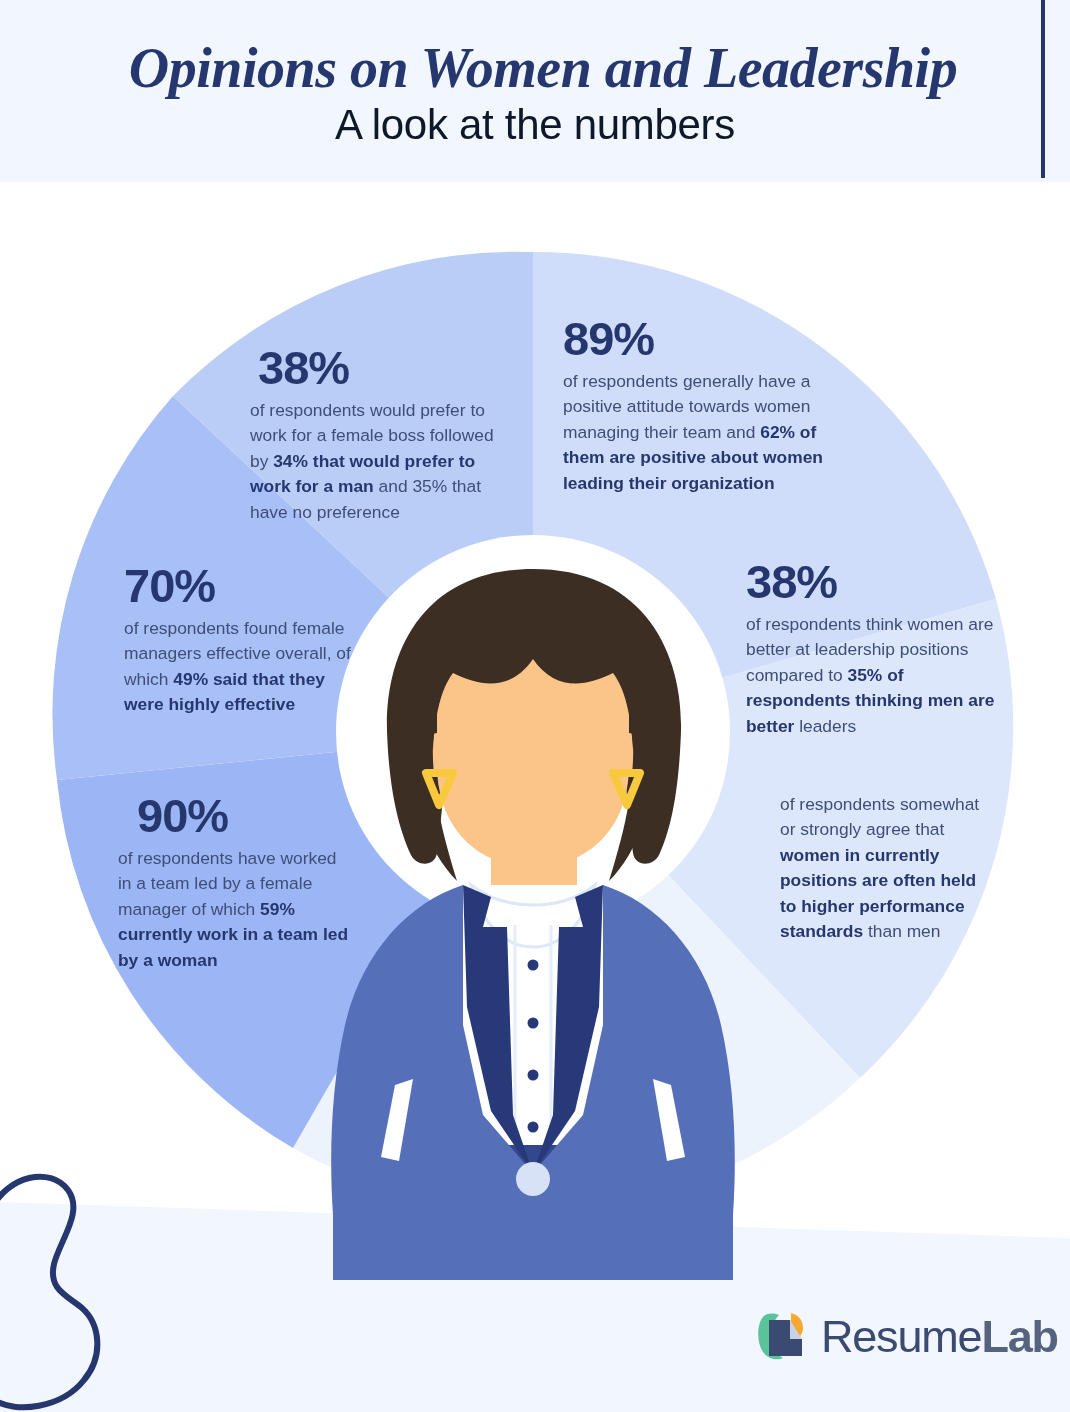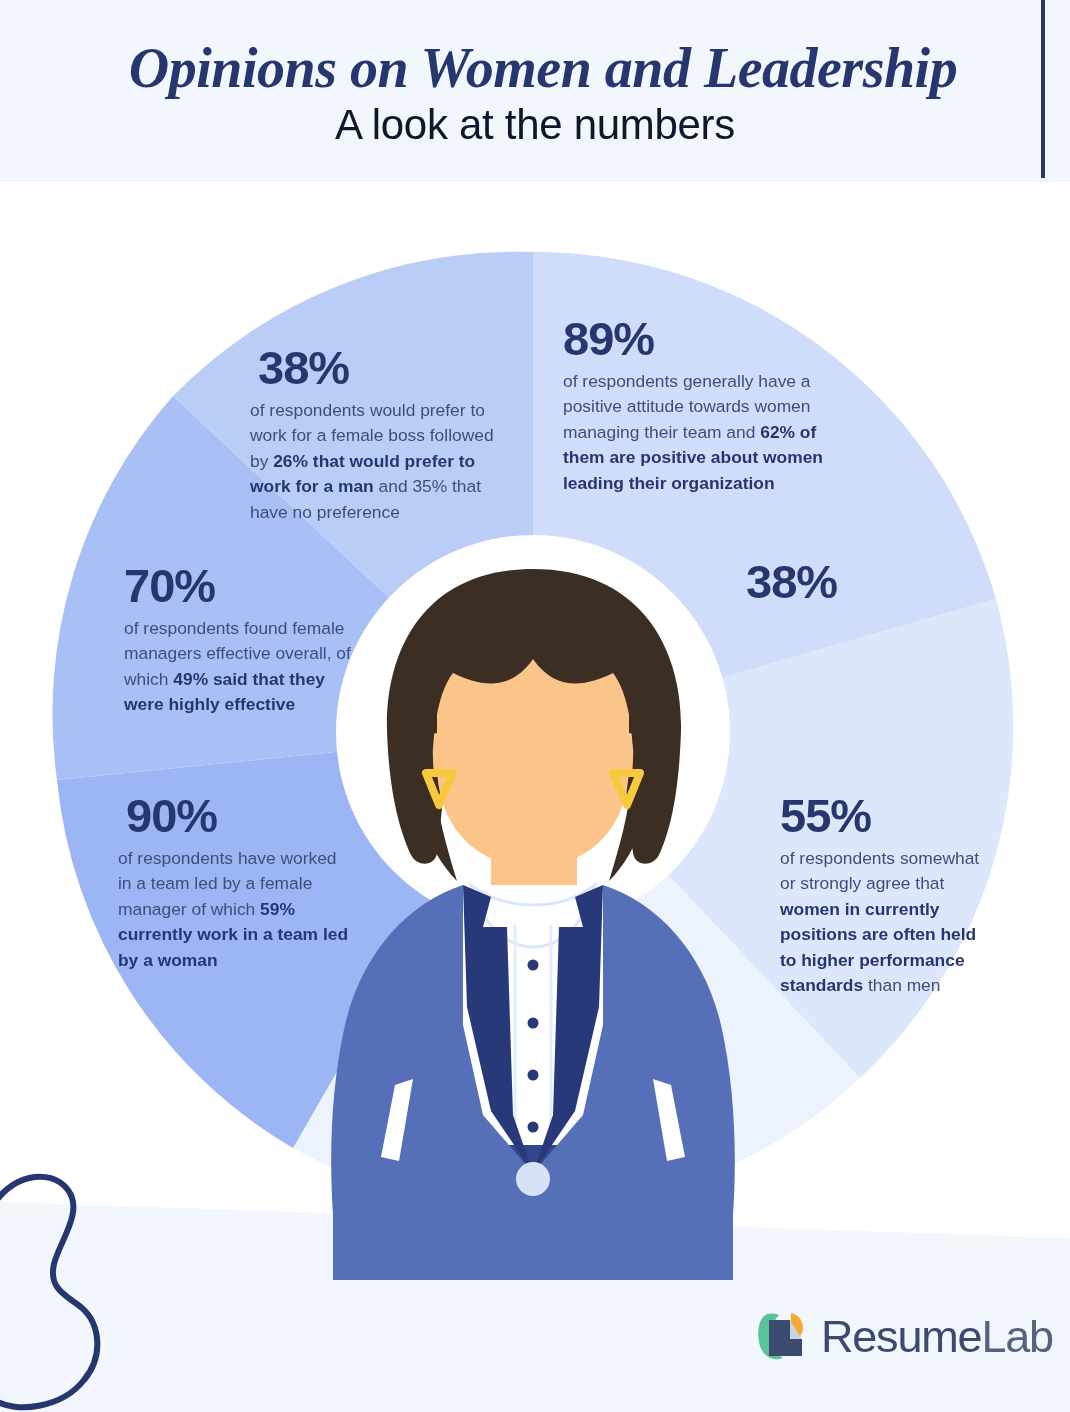--- a/index.html
+++ b/index.html
@@ -193,7 +193,7 @@
 
   <div class="stat" id="stat-38-pref">
     <span class="num">38%</span>
-    <span class="body"><span>of respondents would prefer to work for a female boss followed by </span><b>26% that would prefer to work for a man</b><span> and 35% that have no preference</span></span>
+    <span class="body"><span>of respondents would prefer to work for a female boss followed by </span><b>34% that would prefer to work for a man</b><span> and 35% that have no preference</span></span>
   </div>
 
   <div class="stat" id="stat-67">

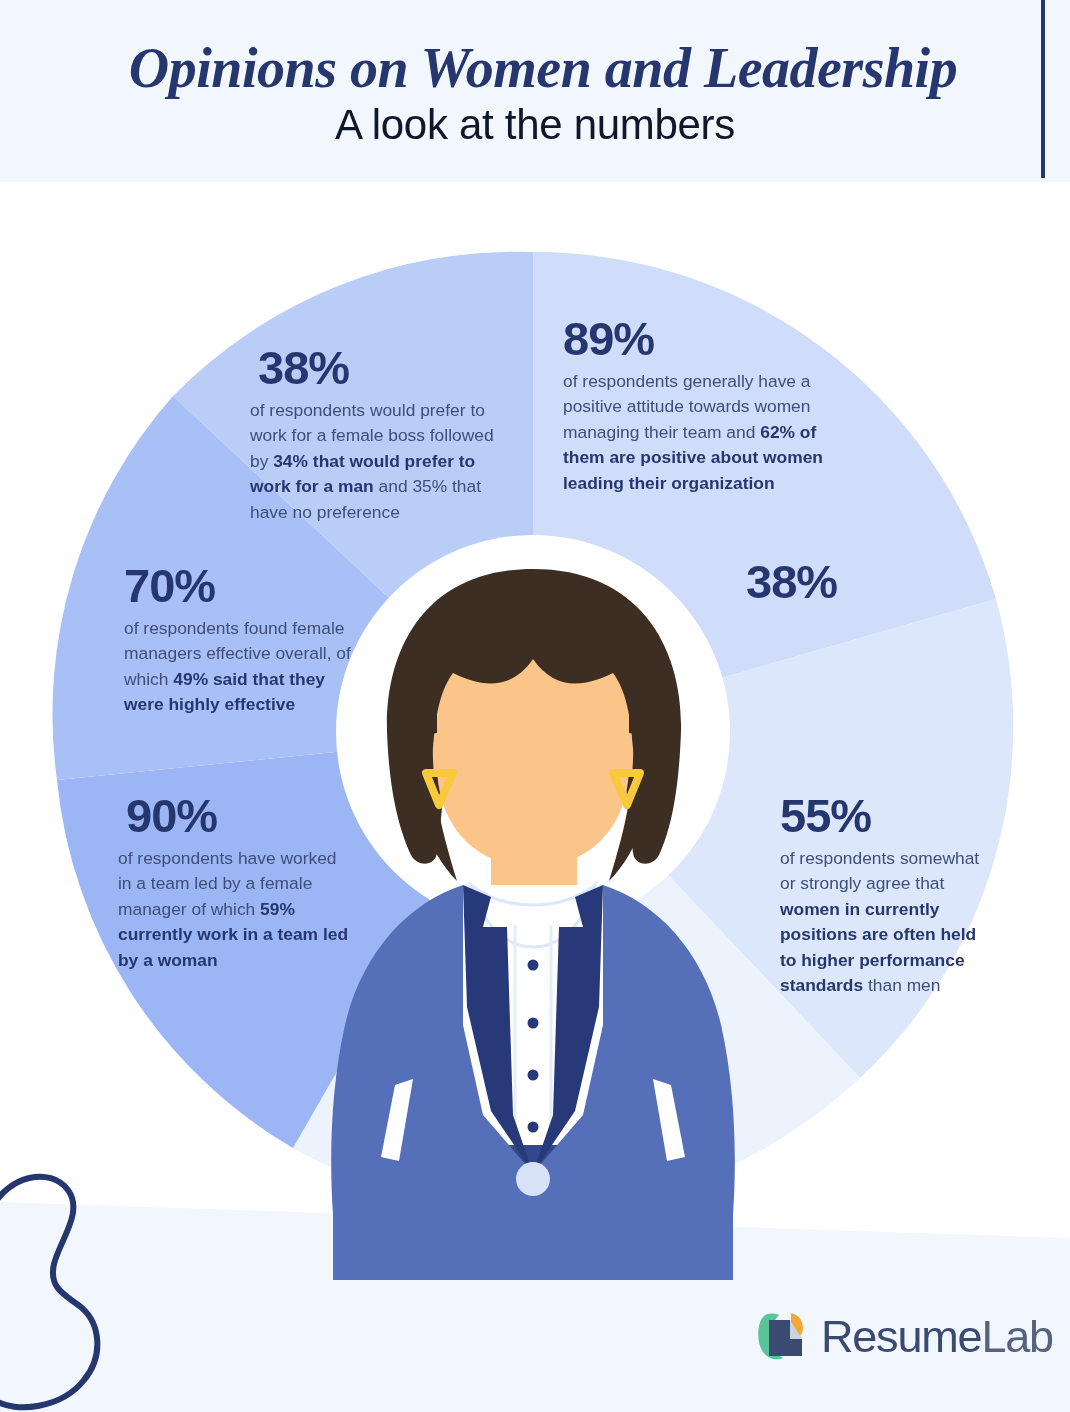--- a/index.html
+++ b/index.html
@@ -213,6 +213,7 @@
 
   <div class="stat" id="stat-38-lead">
     <span class="num">38%</span>
+    <span class="body"><span>of respondents think women are better at leadership positions compared to </span><b>35% of respondents thinking men are better</b><span> leaders</span></span>
   </div>
 
   <div class="stat" id="stat-55">

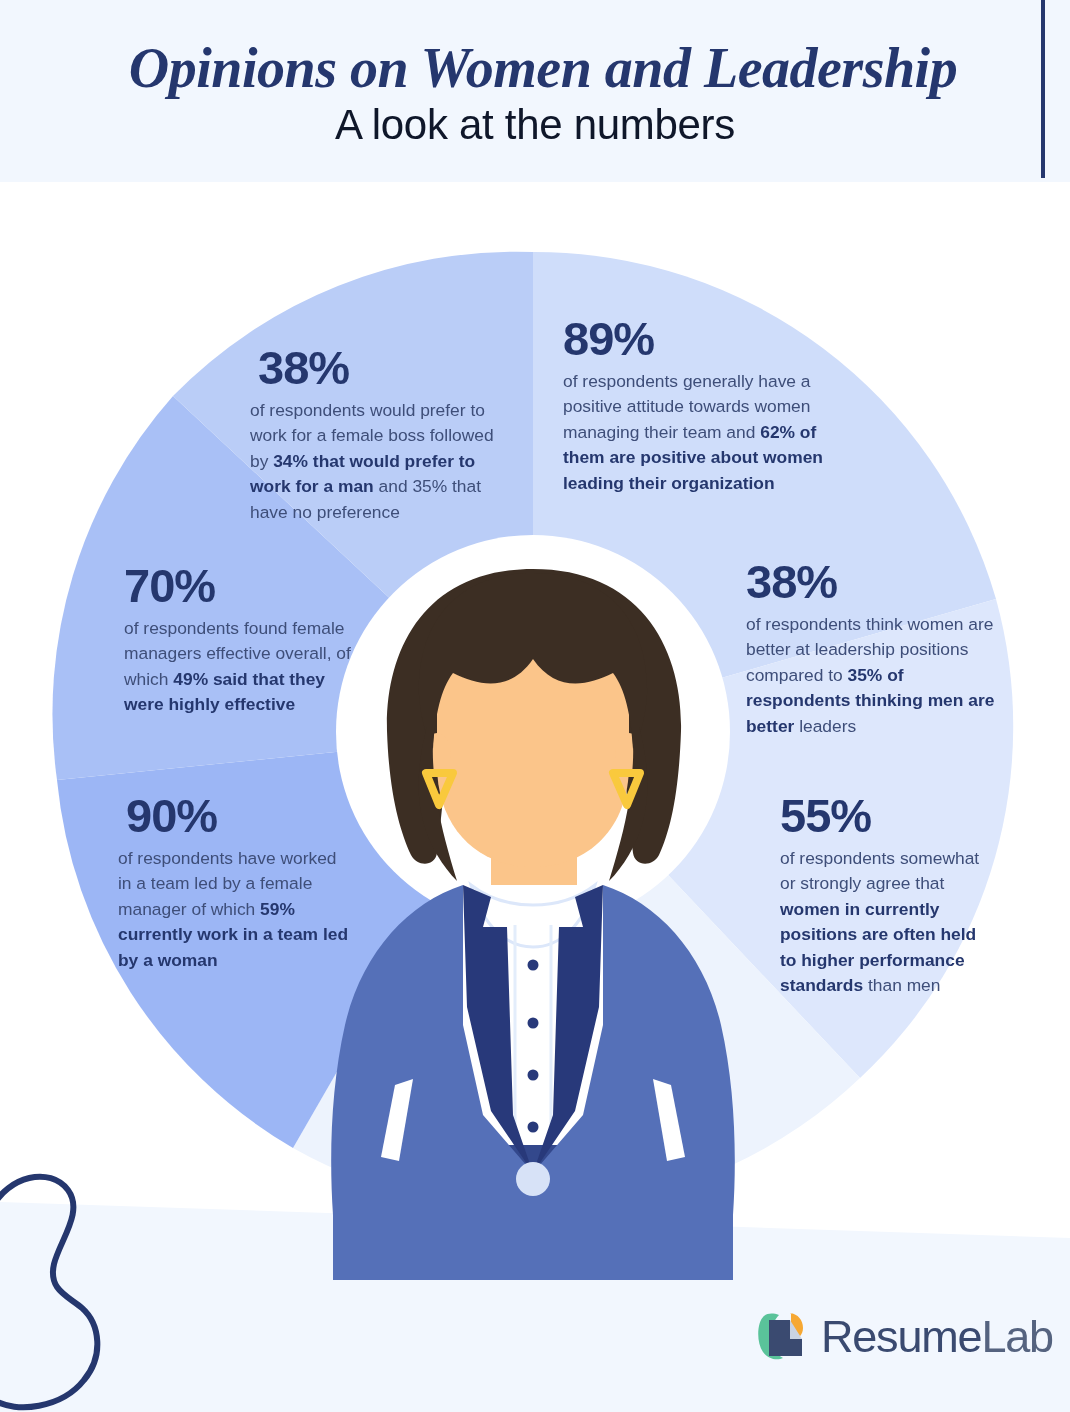--- a/index.html
+++ b/index.html
@@ -80,7 +80,7 @@
   #stat-55{left:780px;top:792px;width:212px;}
   #stat-90 .num,#stat-38-pref .num{text-indent:0;}
   #stat-90{text-align:left;}
-  #stat-90 .num{margin-left:8px;}
+  #stat-90 .num{margin-left:19px;}
   #stat-38-pref .num{margin-left:8px;}
 
   

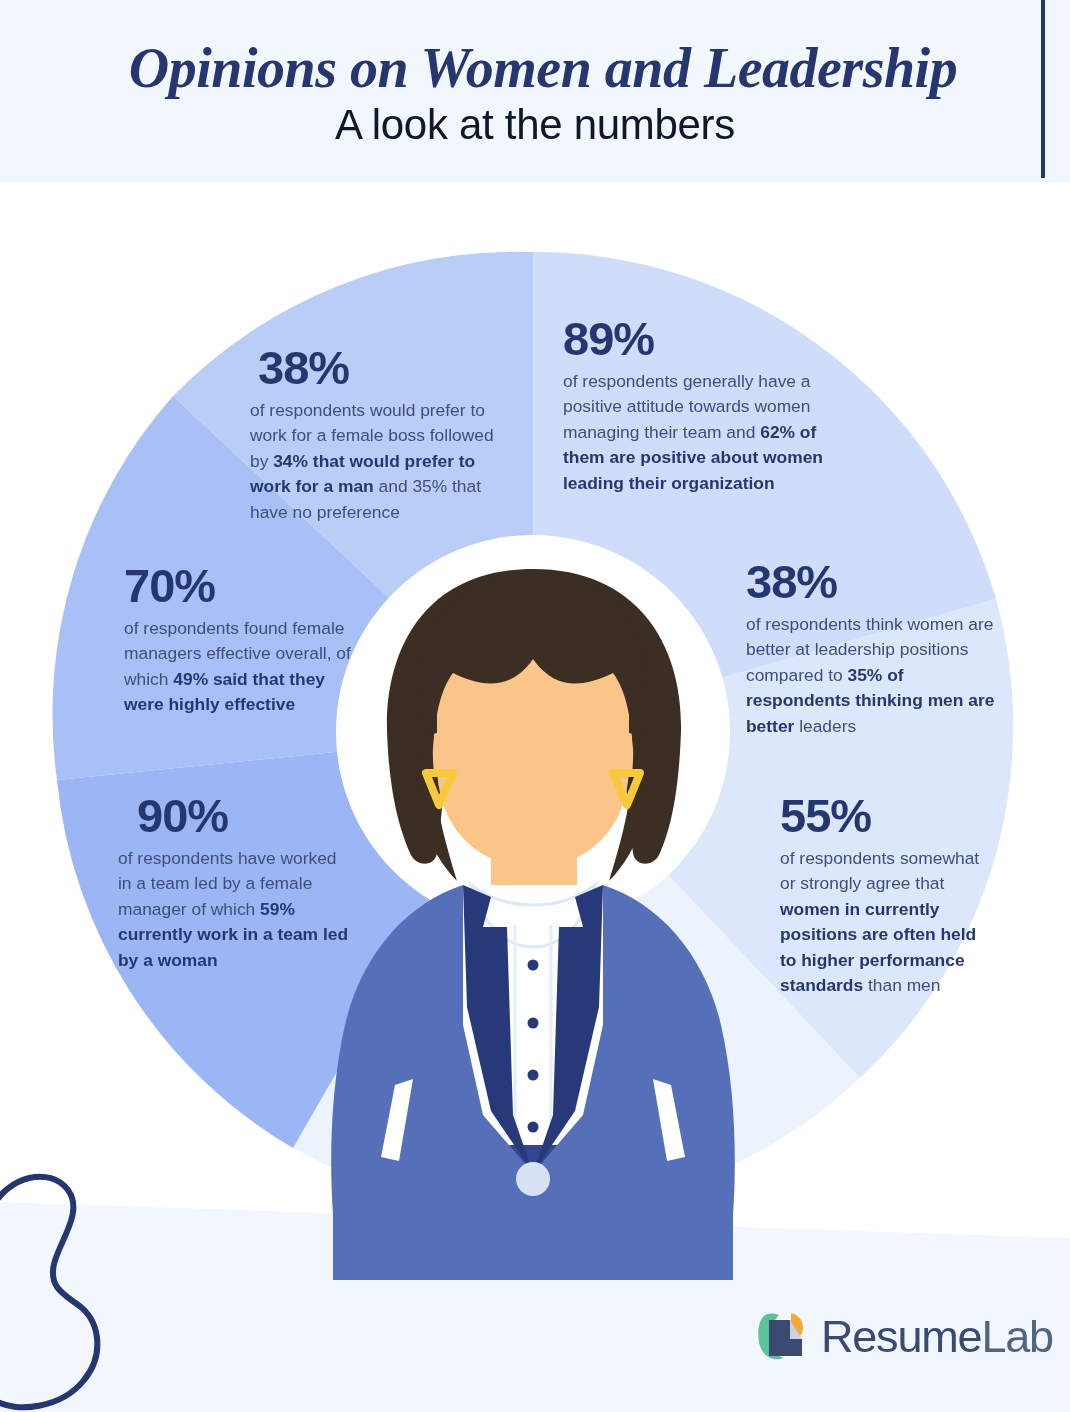--- a/index.html
+++ b/index.html
@@ -217,7 +217,6 @@
   </div>
 
   <div class="stat" id="stat-55">
-    <span class="num">55%</span>
     <span class="body"><span>of respondents somewhat or strongly agree that </span><b>women in currently positions are often held to higher performance standards</b><span> than men</span></span>
   </div>
 

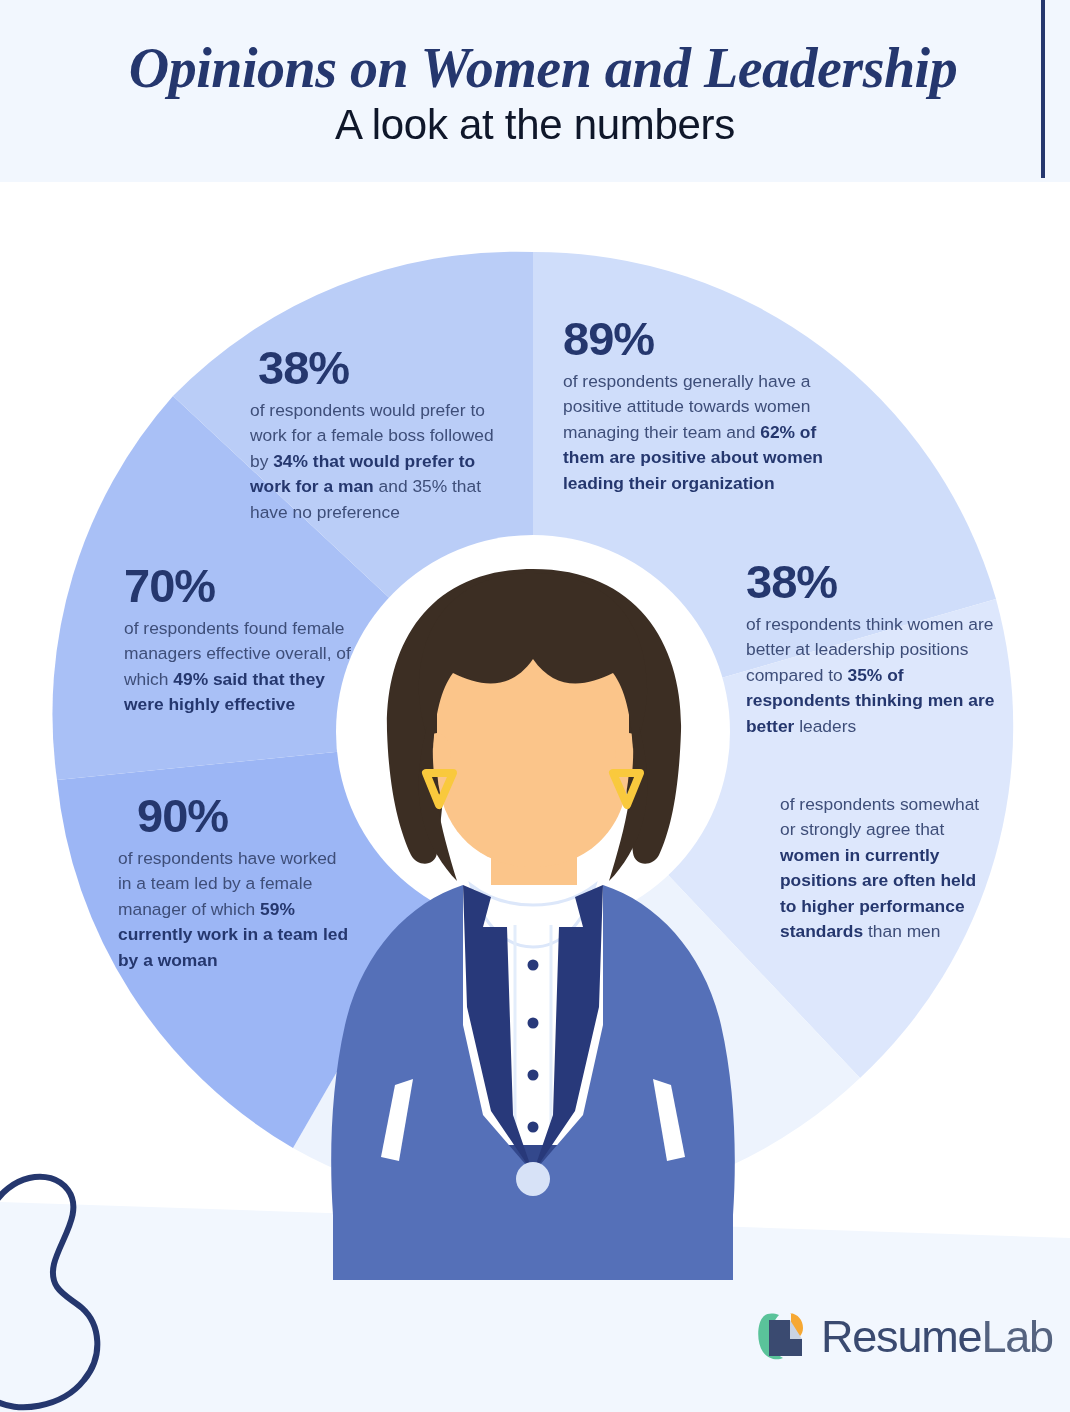--- a/index.html
+++ b/index.html
@@ -88,7 +88,7 @@
   .logo-mark{width:50px;height:52px;flex:none;}
   .logo-text{font-size:45px;letter-spacing:-1.2px;color:#3A4A70;line-height:1;}
   .logo-text .b1{font-weight:normal;color:#3A4A70;}
-  .logo-text .b2{font-weight:400;color:#55637F;}
+  .logo-text .b2{font-weight:700;color:#55637F;}
 </style>
 </head>
 <body>

